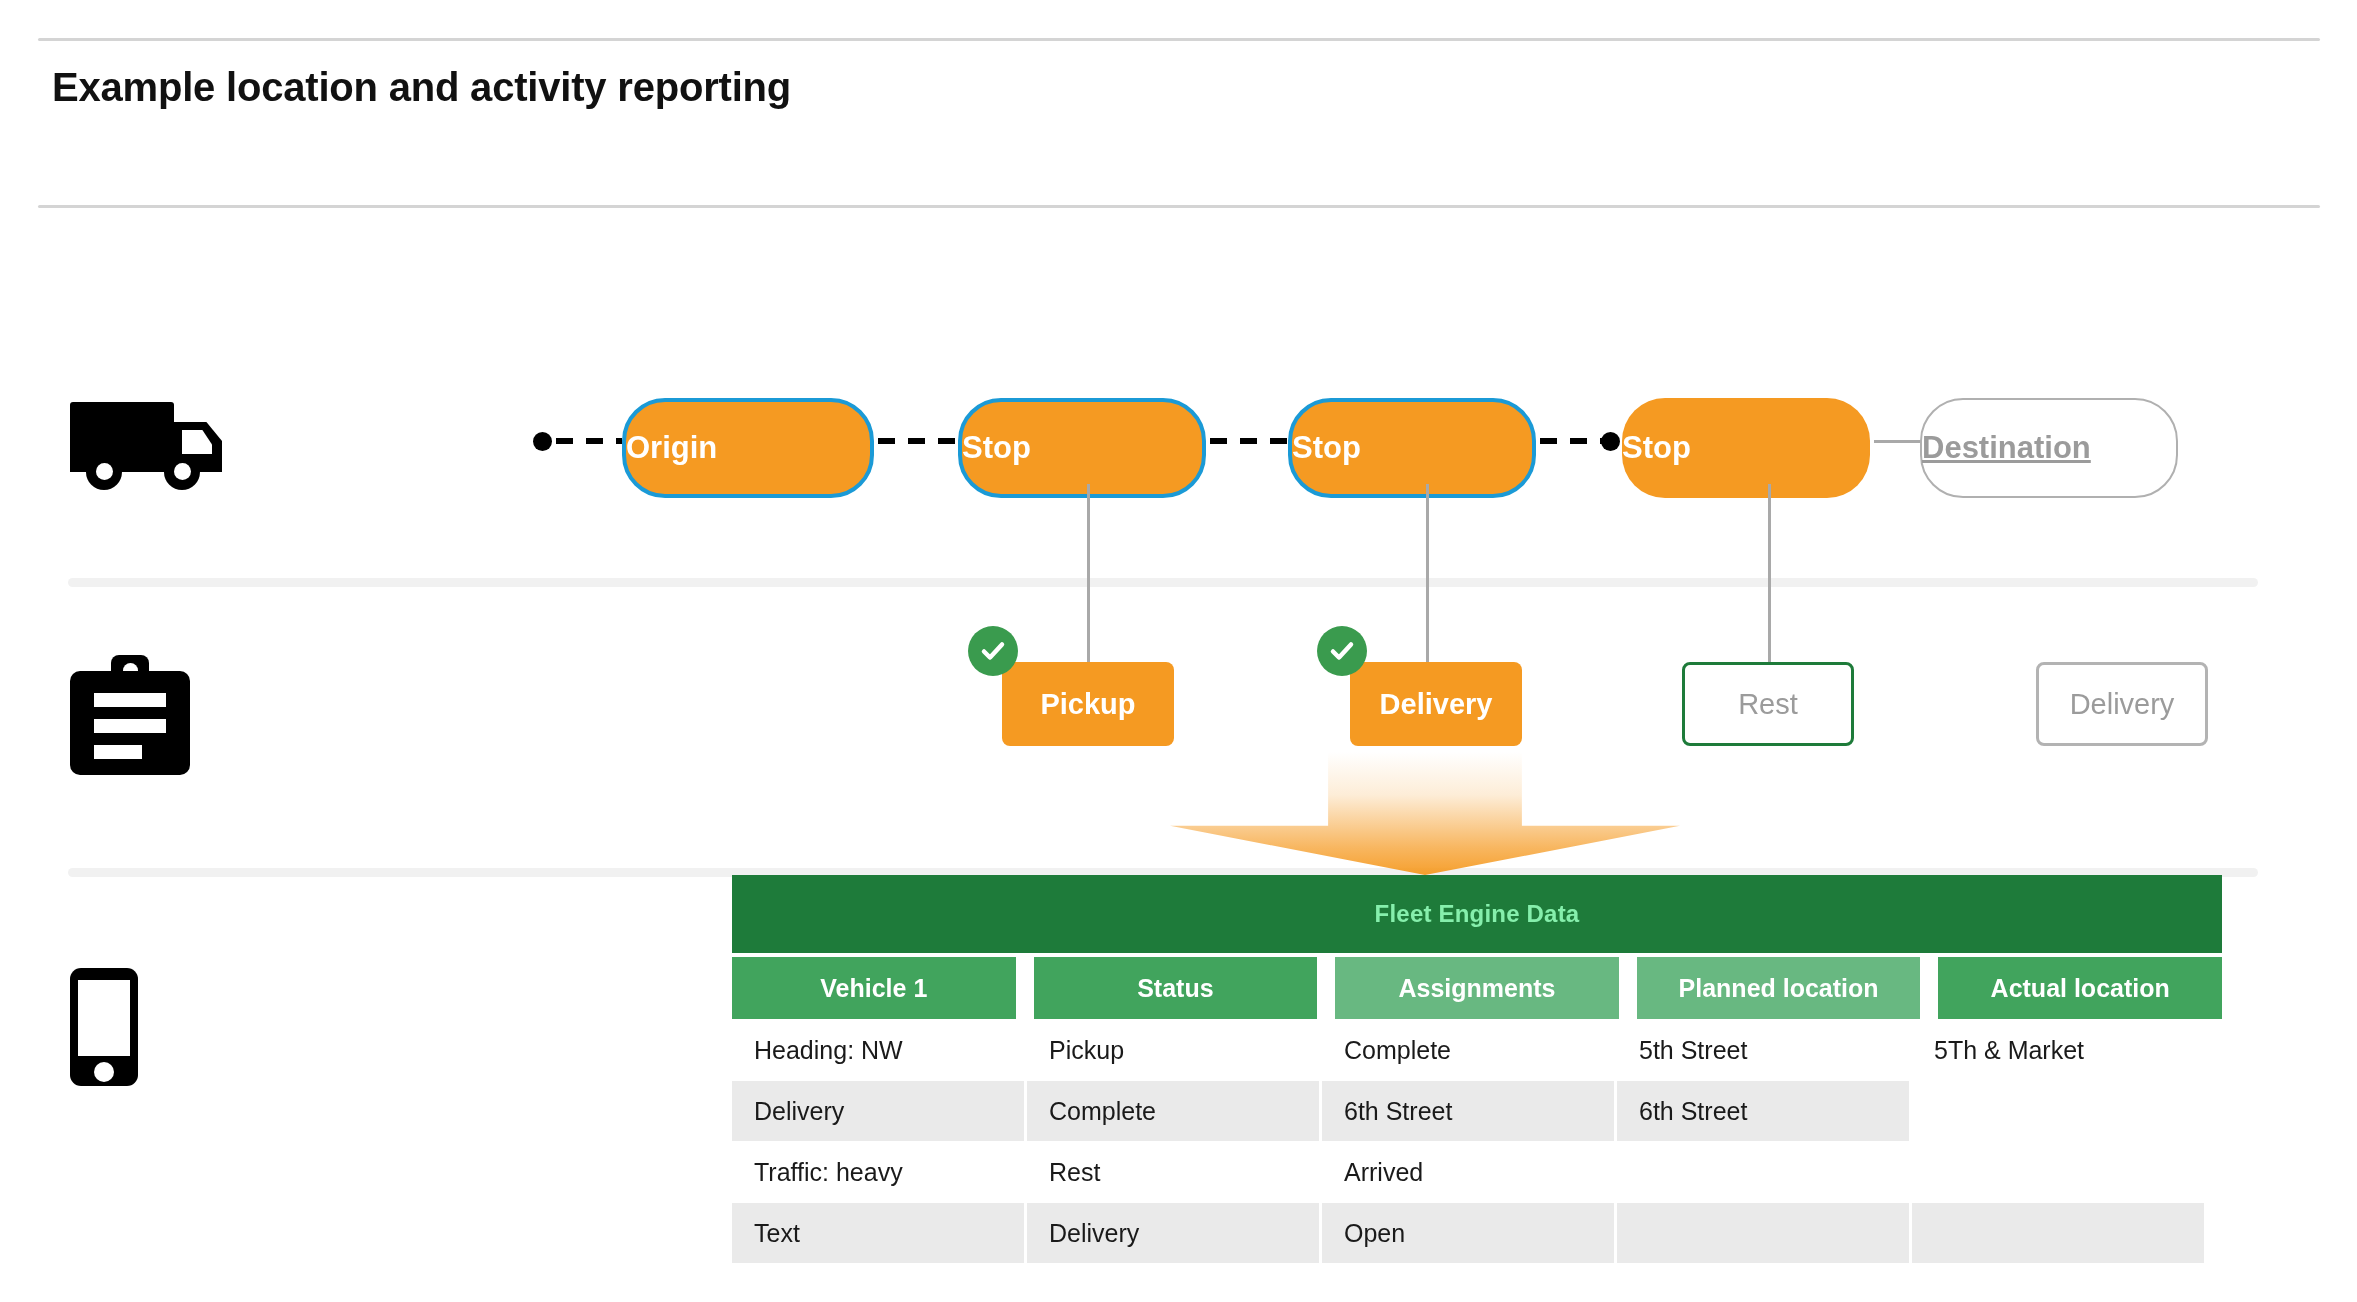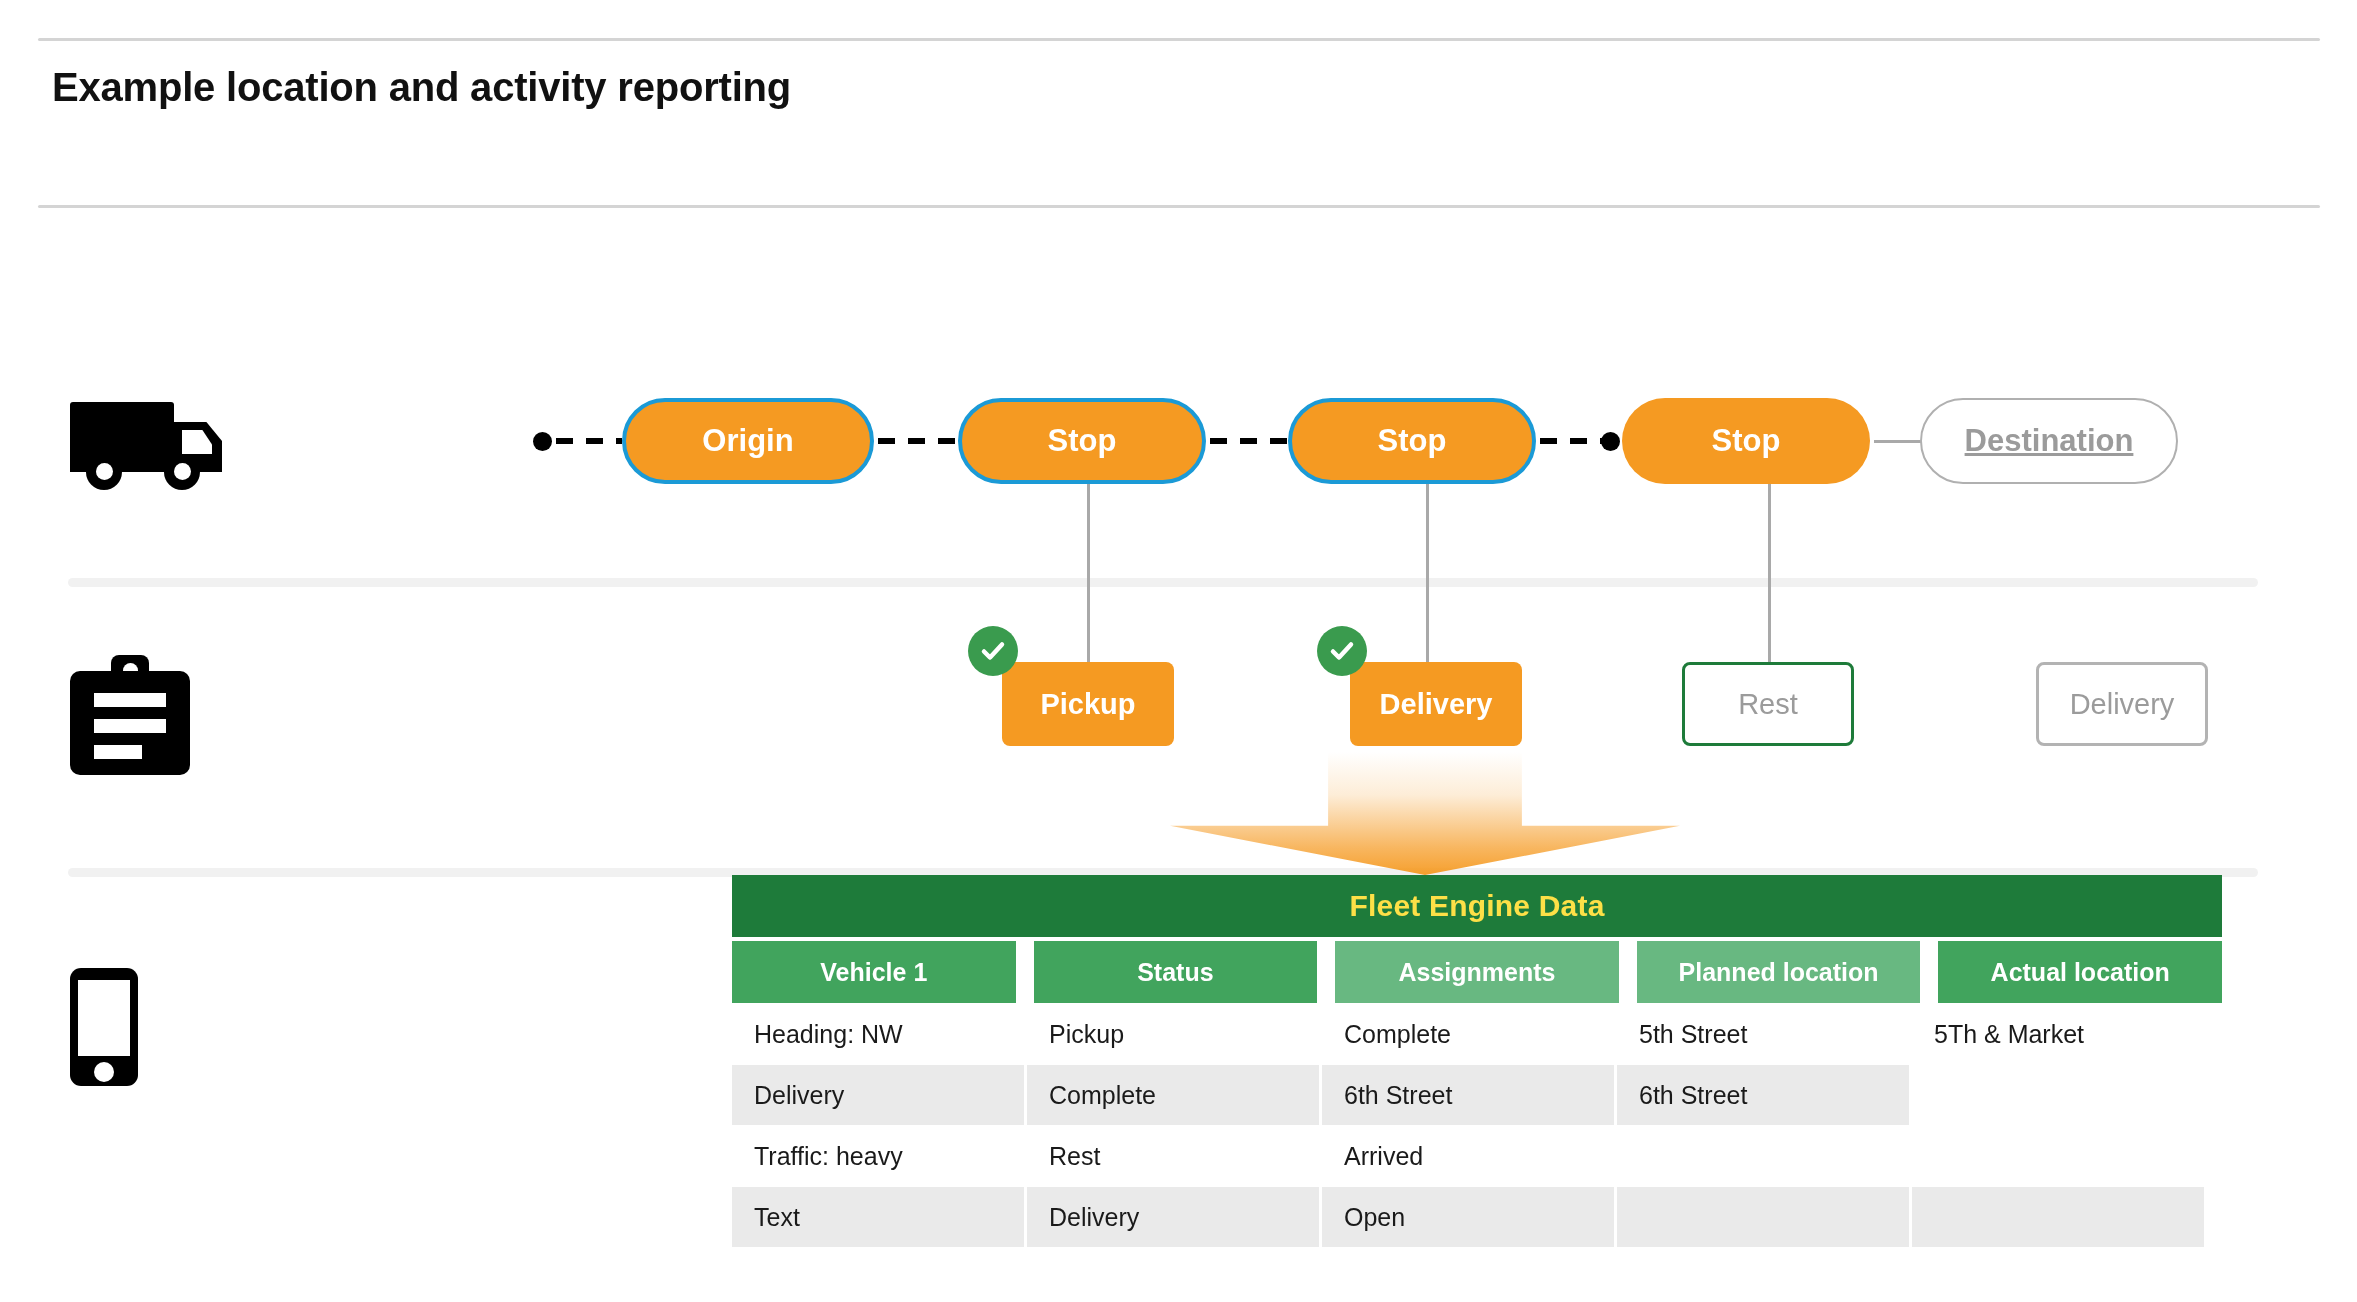--- a/index.html
+++ b/index.html
@@ -170,11 +170,10 @@
   }
   .pill {
     position: absolute;
-    height: 86px;
+    height: 100px;
     border-radius: 43px;
     display: flex;
     align-items: center;
-    justify-content: center;
     font-size: 31px;
     font-weight: 700;
     color: #ffffff;

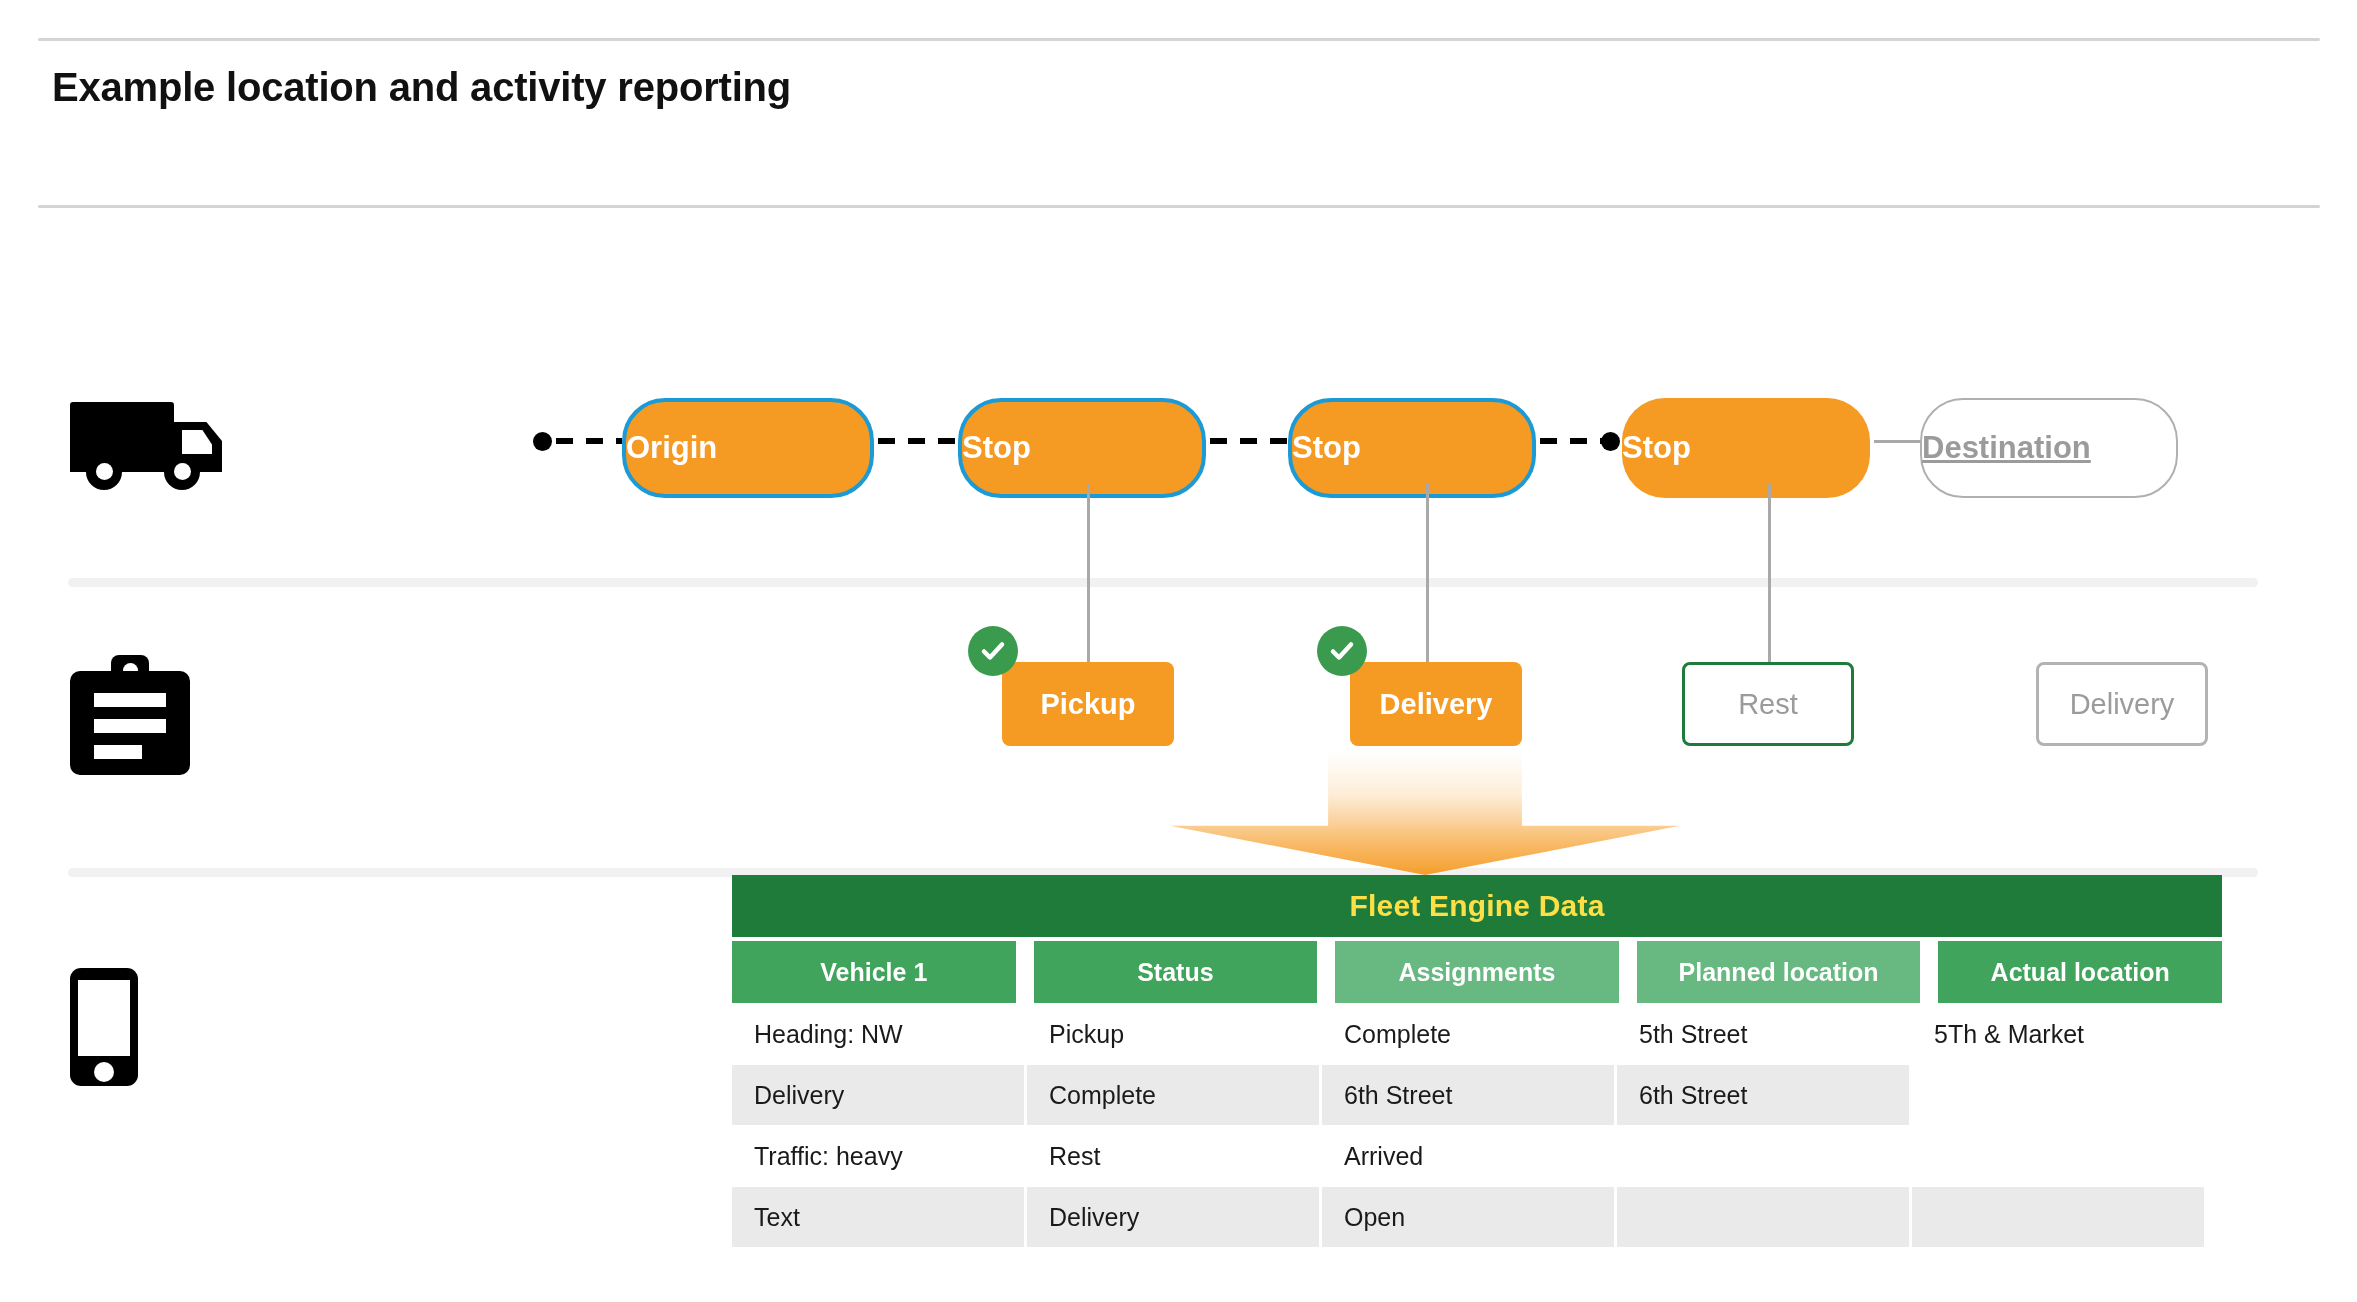--- a/index.html
+++ b/index.html
@@ -259,10 +259,10 @@
     width: 1490px;
   }
   .table-title {
-    height: 62px;
+    height: 78px;
     background: #1E7B3A;
-    color: #fde047;
-    font-size: 30px;
+    color: #86efac;
+    font-size: 24px;
     font-weight: 700;
     display: flex;
     align-items: center;

